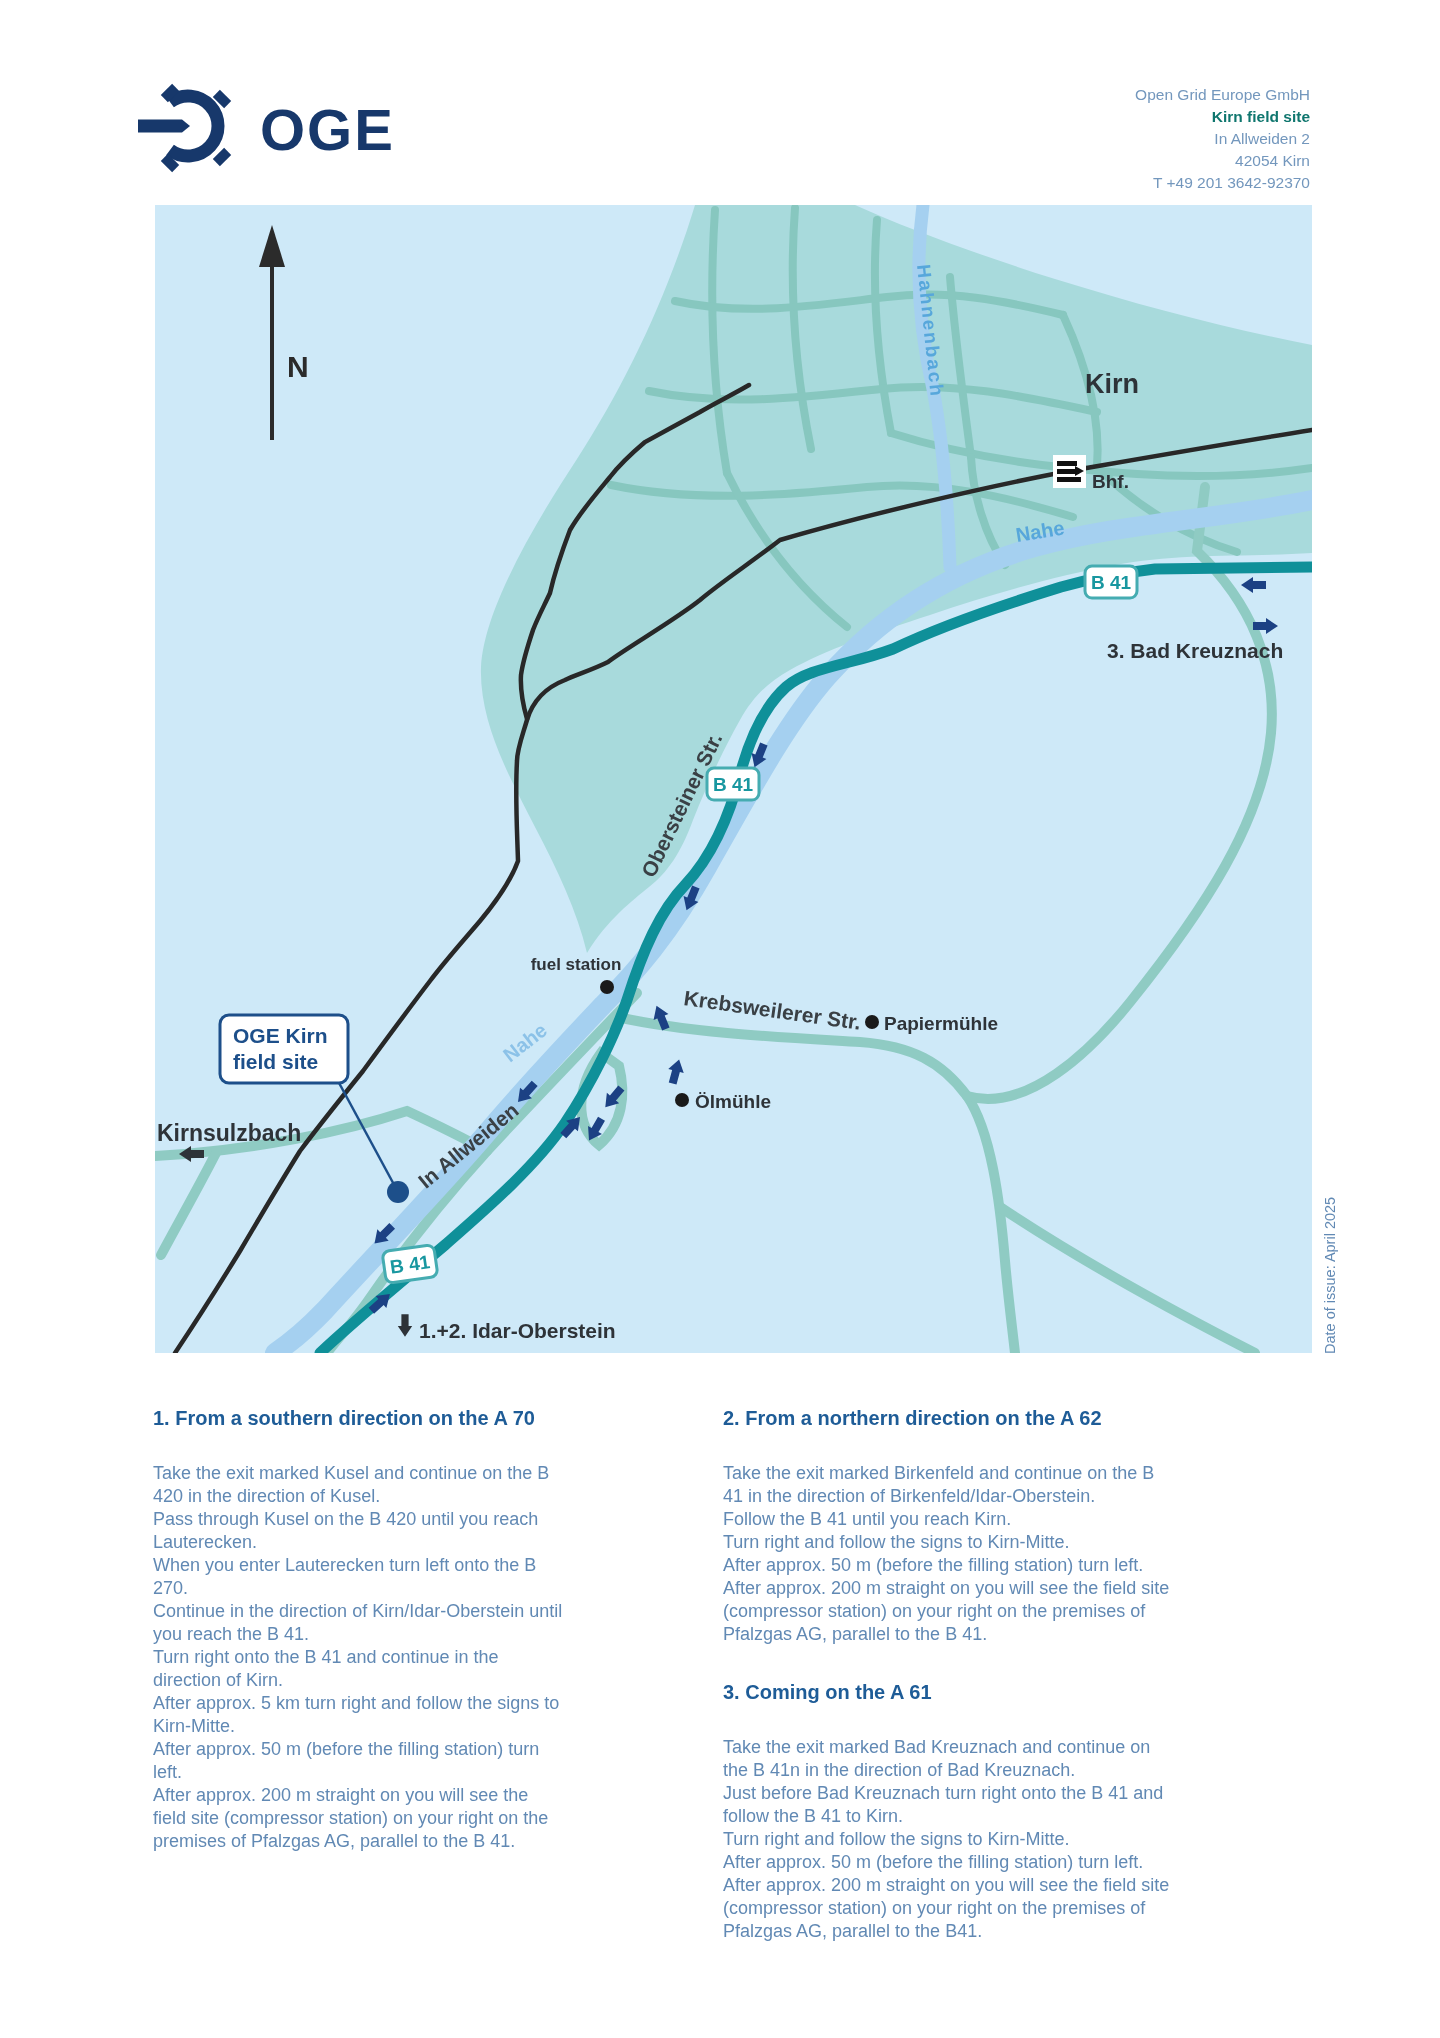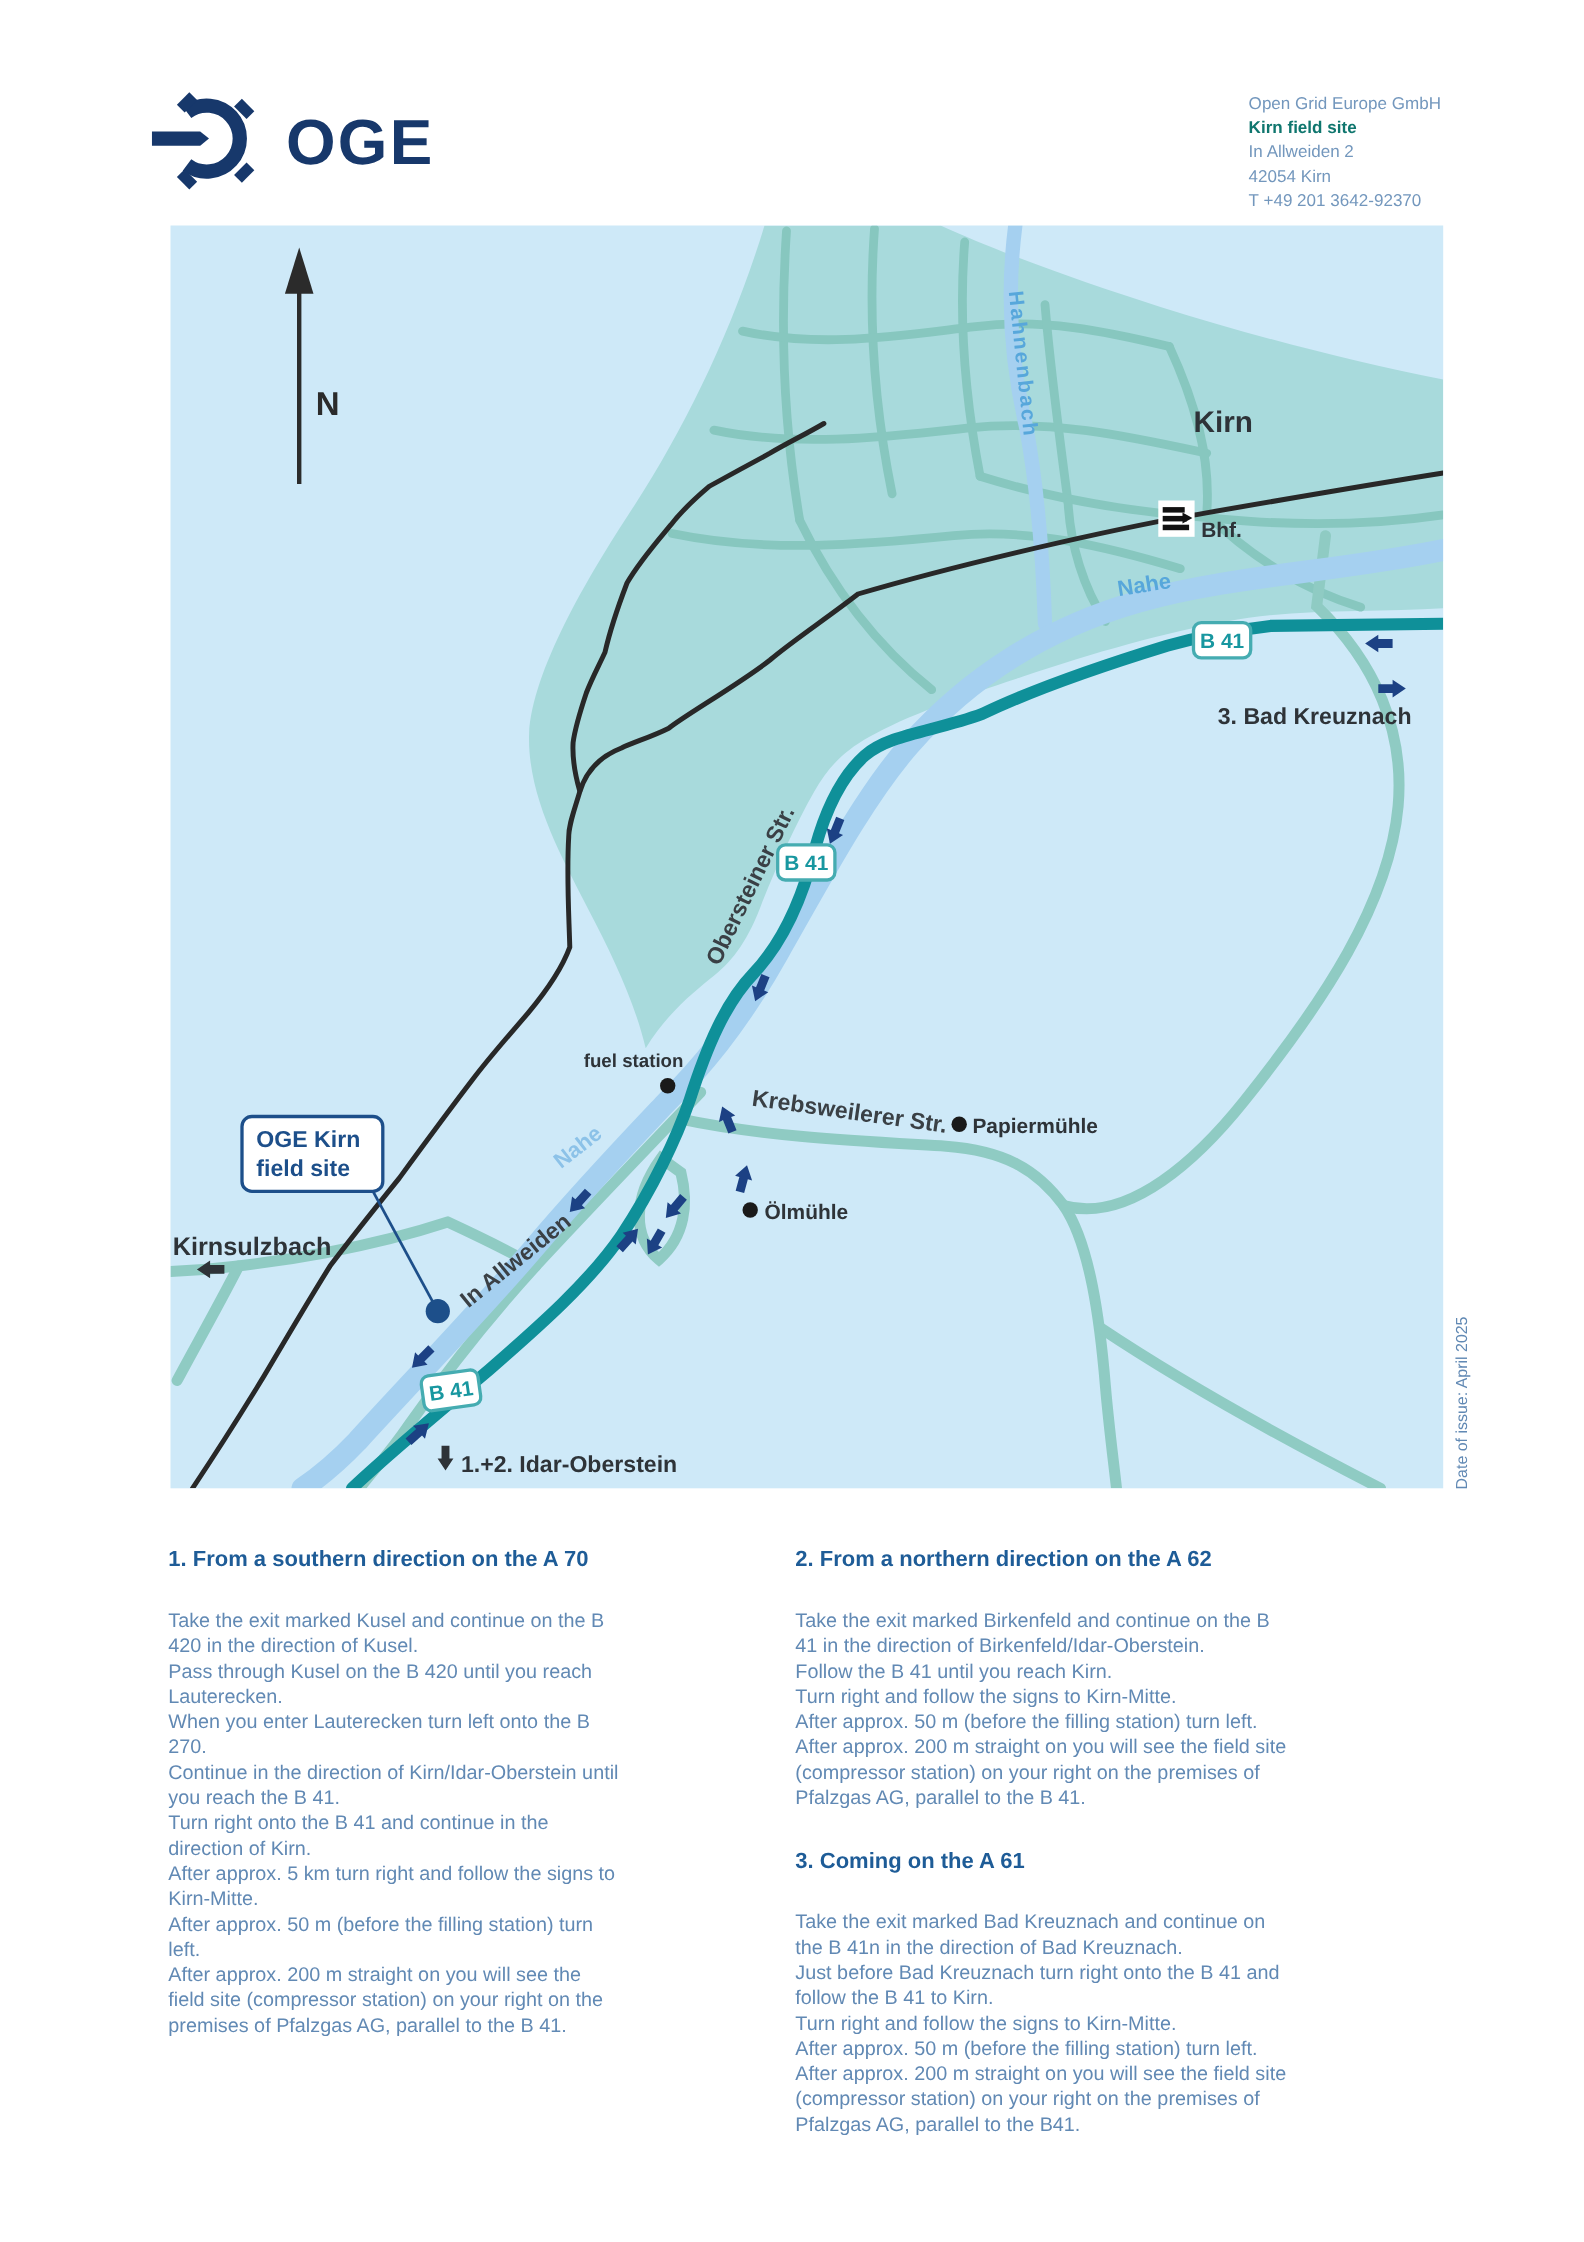--- a/index.html
+++ b/index.html
@@ -13,7 +13,7 @@
   .logo-wrap{left:138px;top:80px;width:300px;height:95px;display:flex;align-items:center;}
   .logo-mark{width:100px;height:92px;flex:0 0 auto;}
   .logo-text{font-size:58px;font-weight:bold;color:#17386B;letter-spacing:2px;margin-left:22px;margin-top:4px;}
-  .address{right:130px;top:84px;text-align:left;color:#7397BD;font-size:15.5px;line-height:22px;}
+  .address{right:130px;top:84px;text-align:right;color:#7397BD;font-size:15.5px;line-height:22px;}
   .address .site{font-weight:bold;color:#0f766e;}
   
   .map{left:155px;top:205px;width:1157px;height:1148px;background:#CEE9F8;overflow:hidden;}

